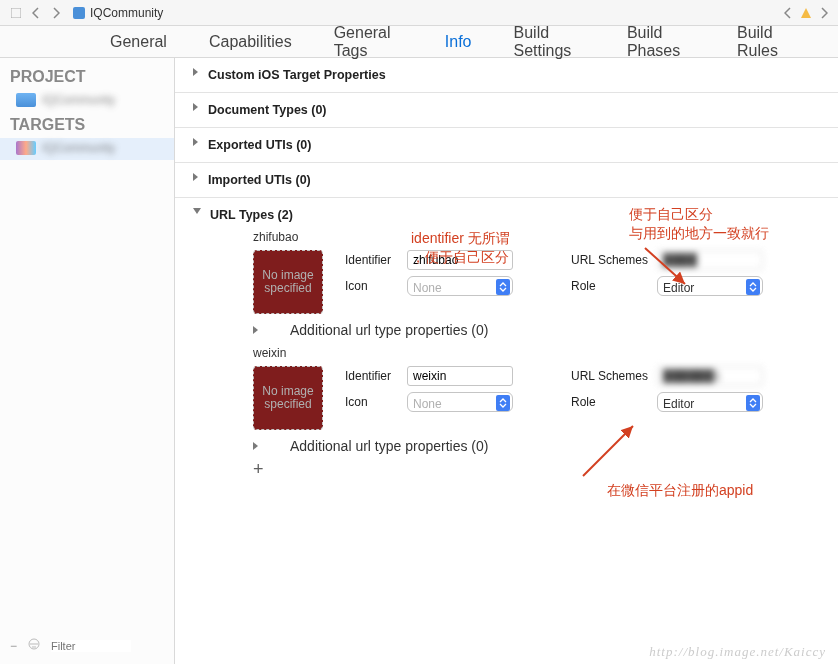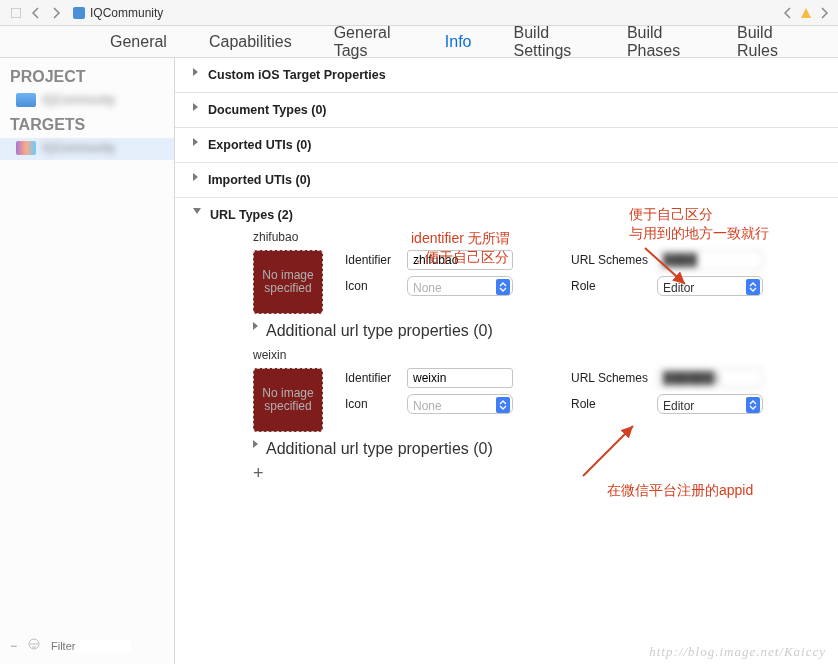--- a/index.html
+++ b/index.html
@@ -45,7 +45,7 @@
 .select .arrow { width: 14px; height: 16px; background: #3f7ef5; border-radius: 2px; display: flex; align-items: center; justify-content: center; }
 .select .arrow svg { width: 8px; height: 10px; }
 .gap { width: 34px; }
-.addprops { margin: 8px 0 6px 60px; display: flex; align-items: flex-start; font-size: 16px; color: #333; }
+.addprops { margin: 8px 0 6px 60px; display: flex; align-items: center; font-size: 14px; color: #333; gap: 24px; }
 .addprops .tri { width: 0; height: 0; border-left: 5px solid #7a7a7a; border-top: 4px solid transparent; border-bottom: 4px solid transparent; margin-right: 8px; }
 .plus { margin-left: 60px; font-size: 18px; color: #606060; line-height: 1; cursor: pointer; }
 .annotation { position: absolute; color: #d34021; font-size: 14px; line-height: 1.35; font-weight: 400; pointer-events: none; }

